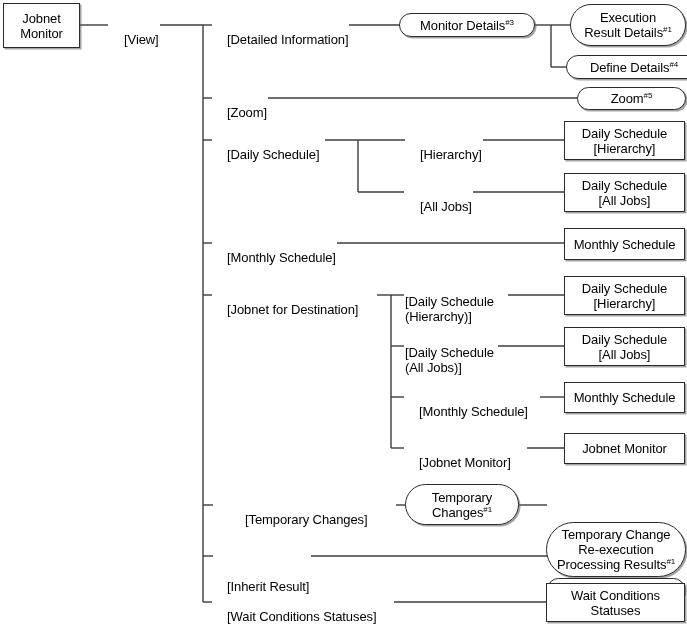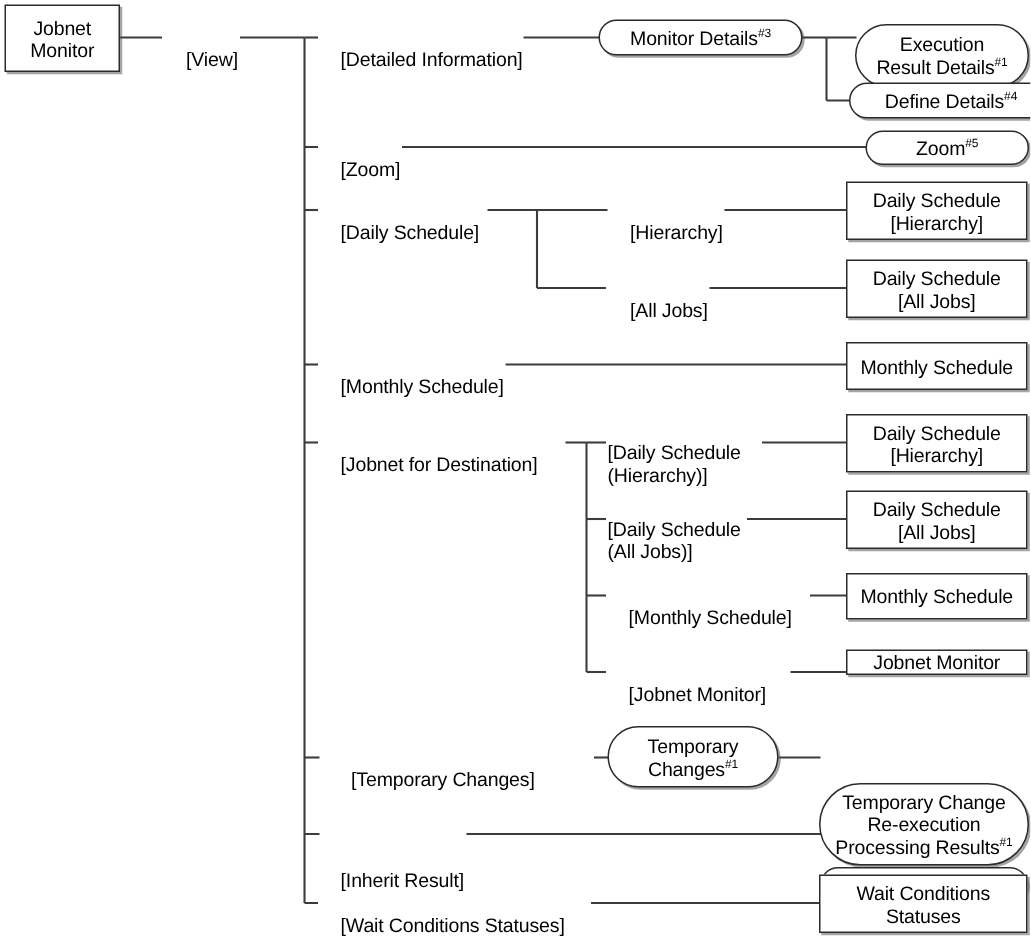--- a/index.html
+++ b/index.html
@@ -204,7 +204,7 @@
     <span class="lbl">Monitor Details<sup>#3</sup></span>
   </div>
 
-  <div class="node rounded" style="left:570px; top:4px; width:116px; height:42px;margin-top:12px;">
+  <div class="node rounded" style="left:570px; top:4px; width:116px; height:42px;">
     <span class="lbl">Execution<br>Result Details<sup>#1</sup></span>
   </div>
 

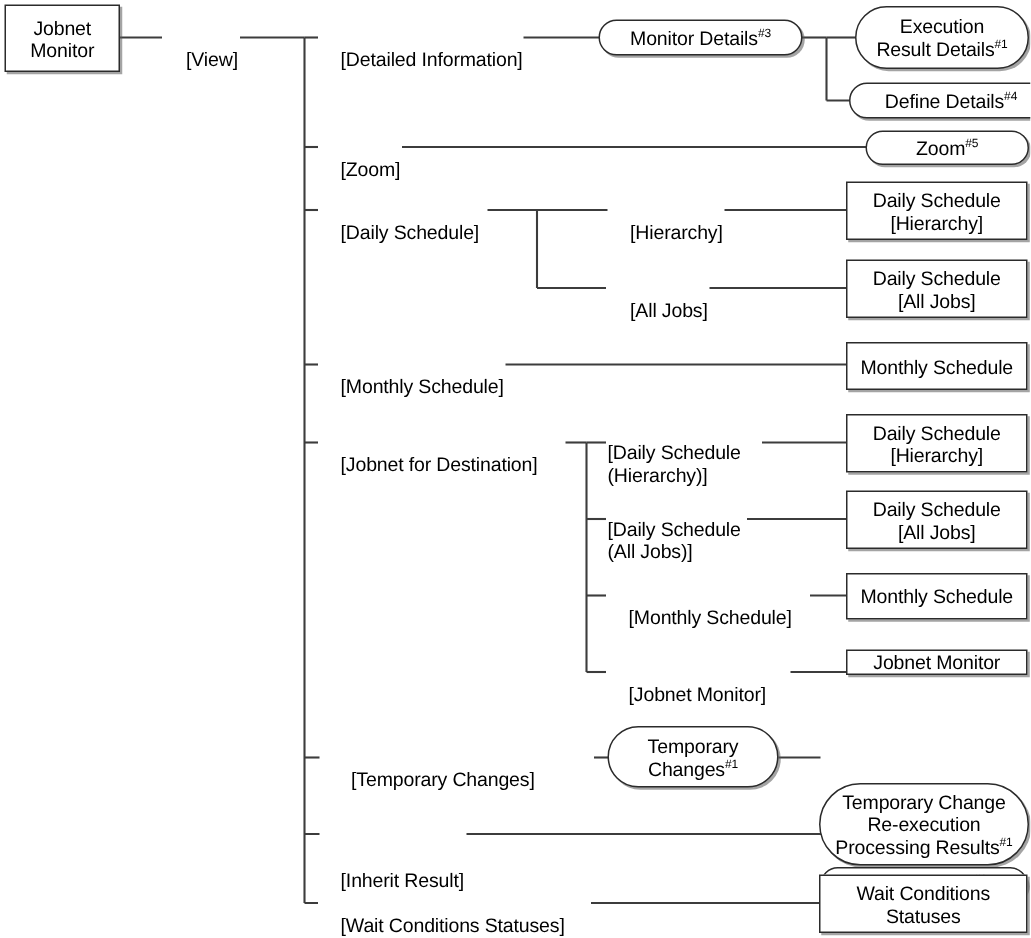--- a/index.html
+++ b/index.html
@@ -240,7 +240,7 @@
     <span class="lbl">Monthly Schedule</span>
   </div>
 
-  <div class="node" style="left:564px; top:433px; width:121px; height:17px;">
+  <div class="node" style="left:564px; top:433px; width:121px; height:31px;">
     <span class="lbl">Jobnet Monitor</span>
   </div>
 

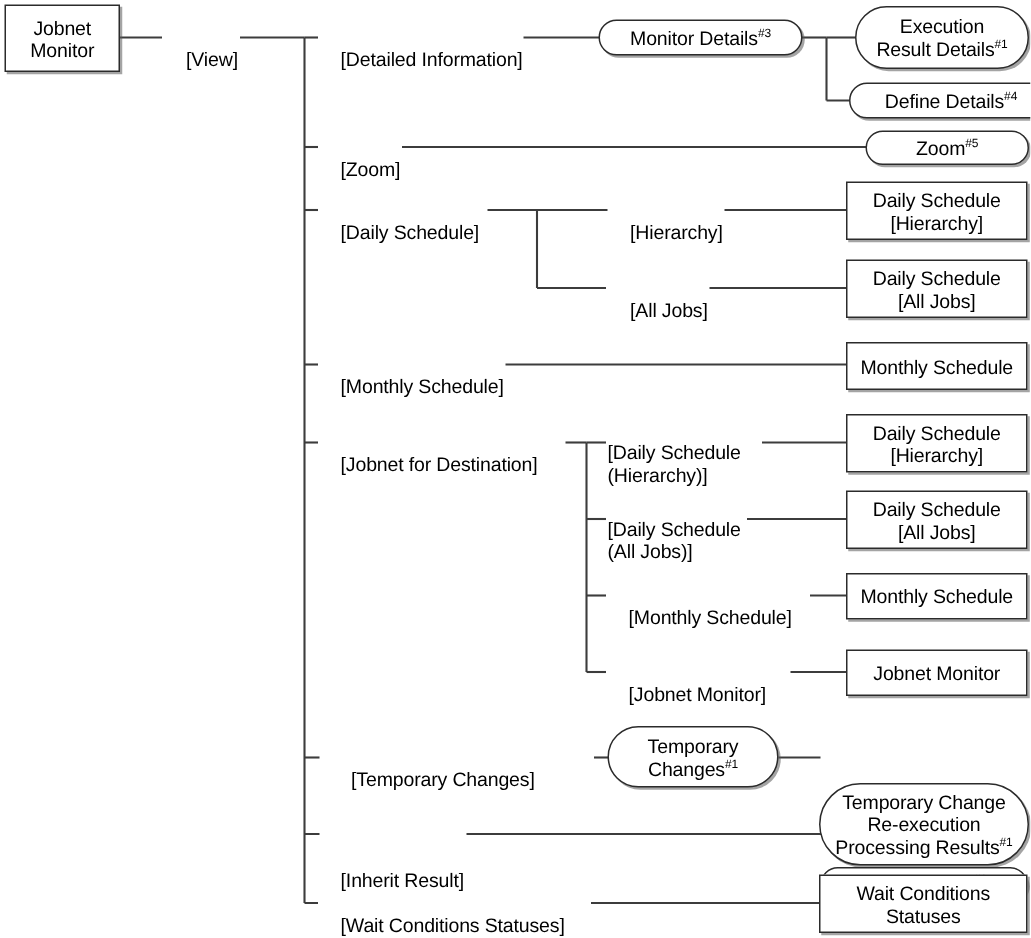--- a/index.html
+++ b/index.html
@@ -162,7 +162,7 @@
     <span>[Jobnet for Destination]</span>
   </div>
 
-  <div class="menu" style="left:219px; top:497px;">
+  <div class="menu" style="left:230px; top:497px;">
     <span>[Temporary Changes]</span>
   </div>
 

